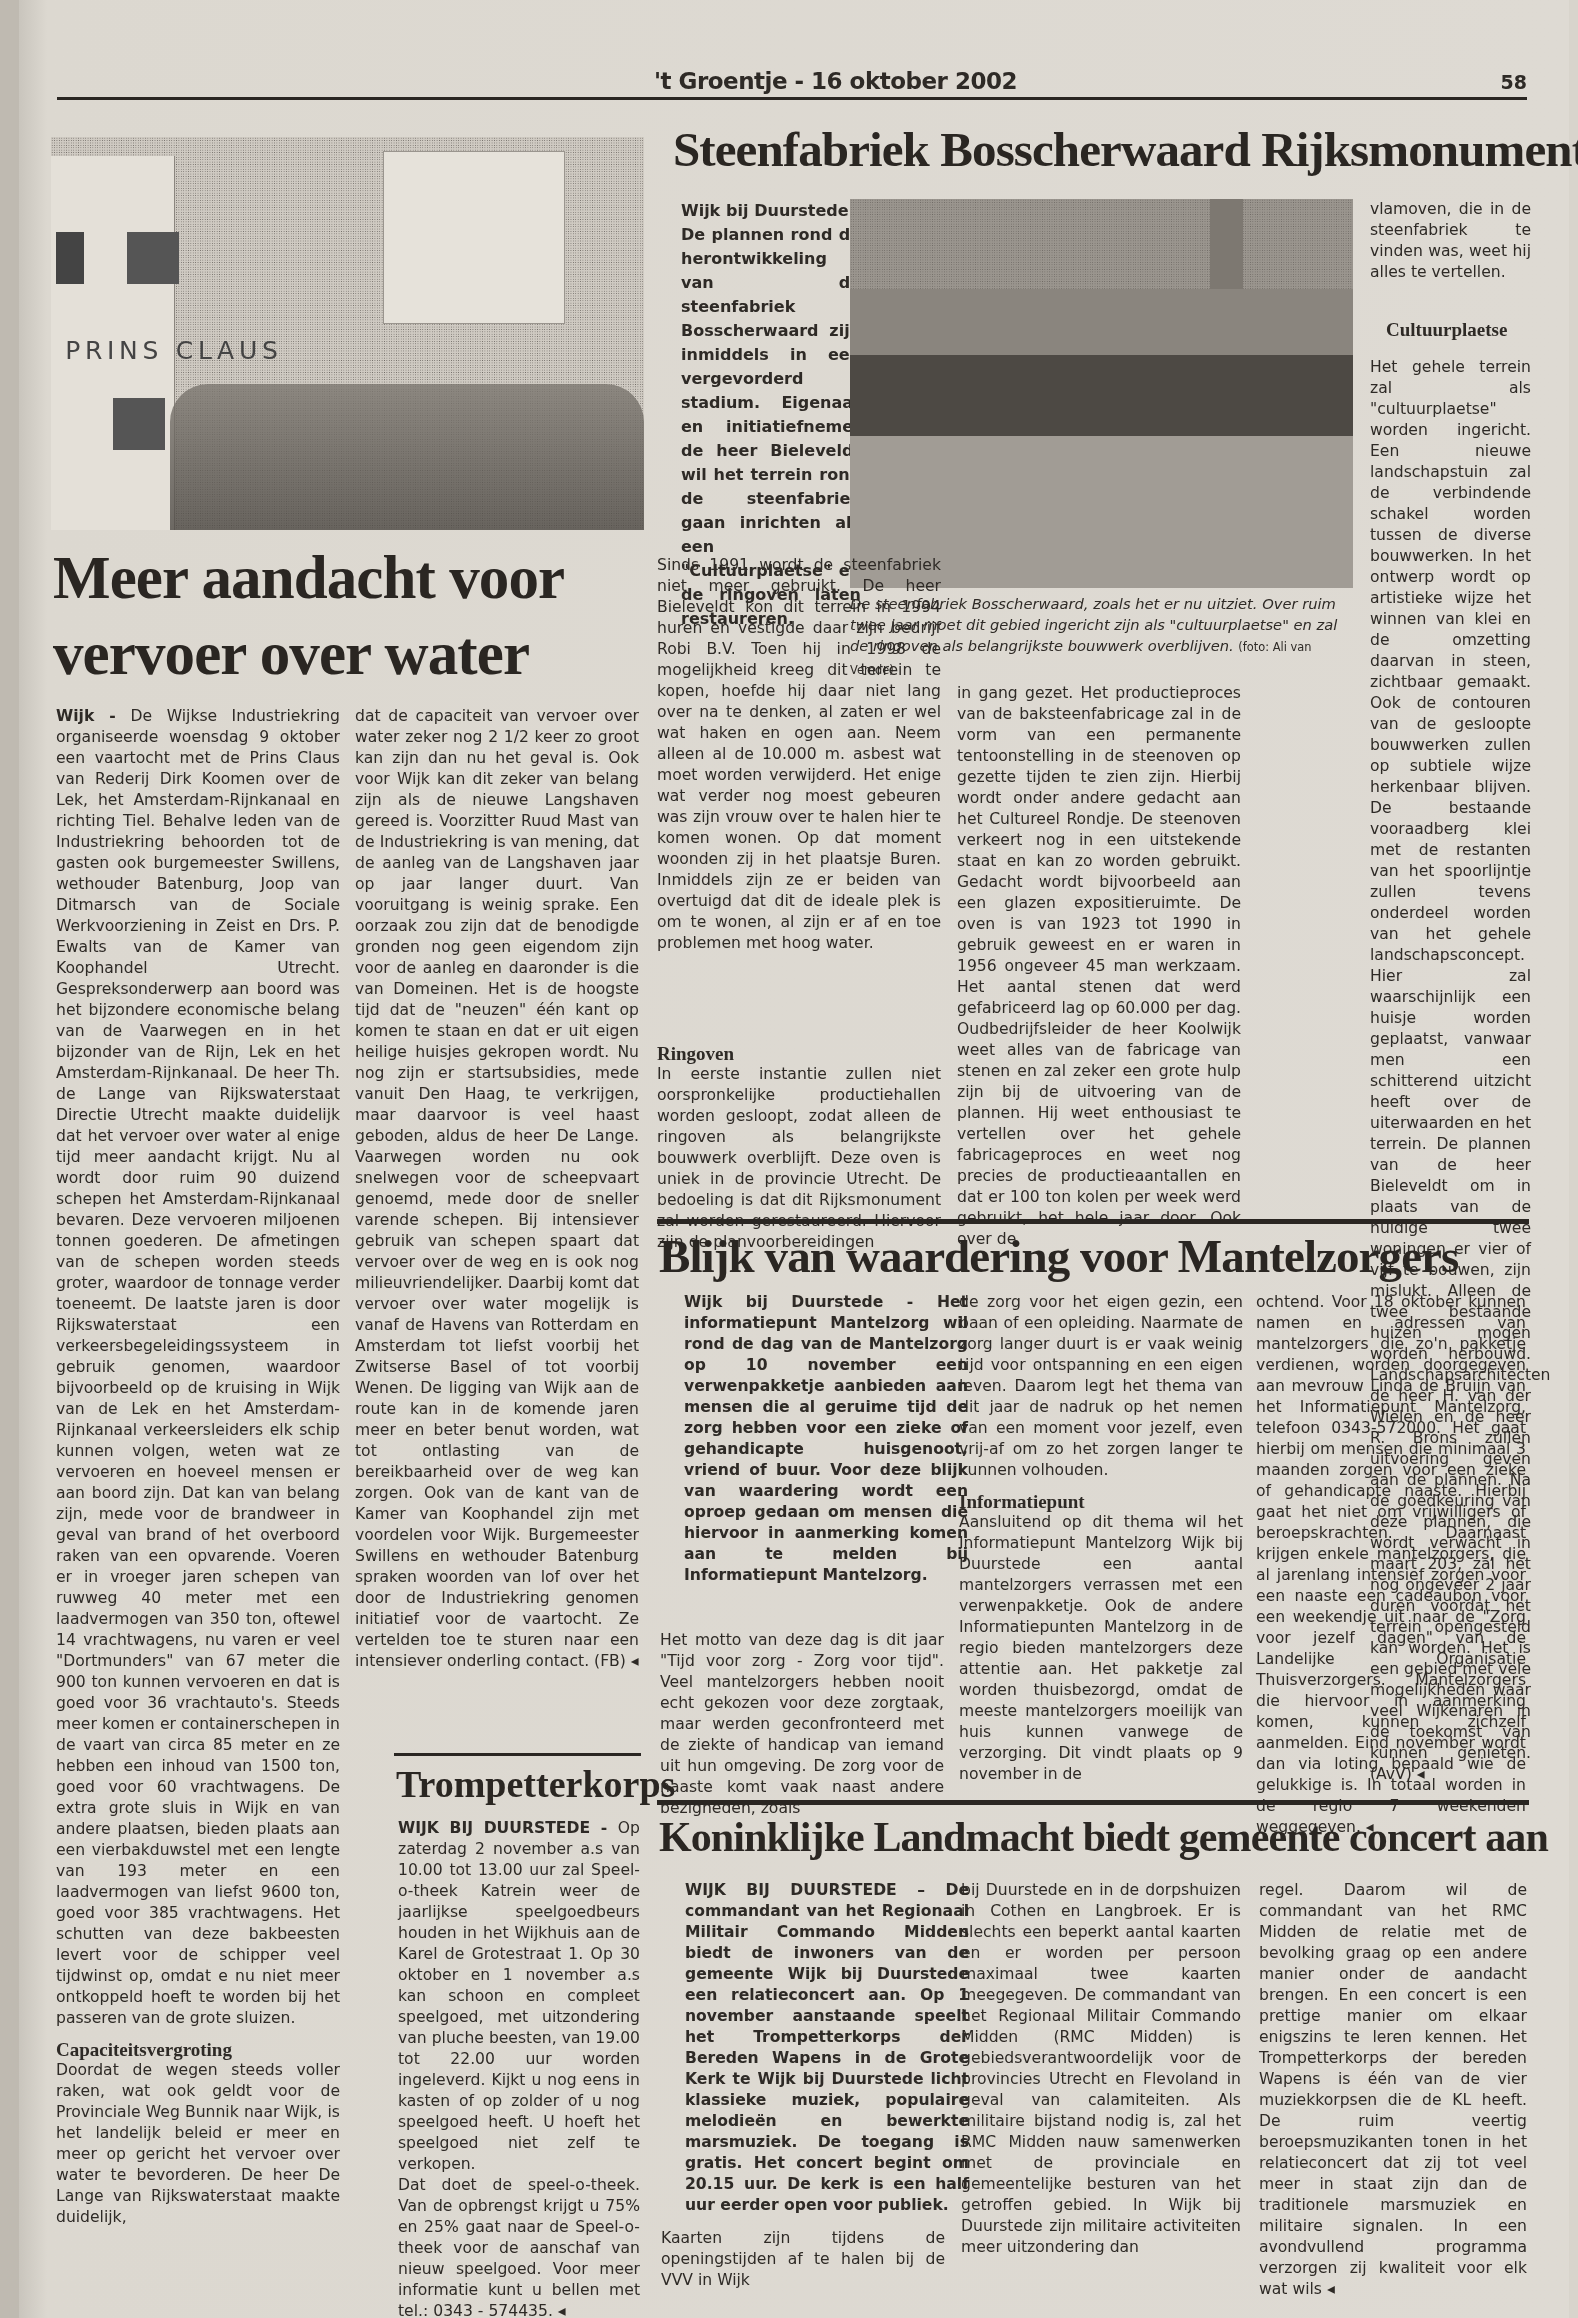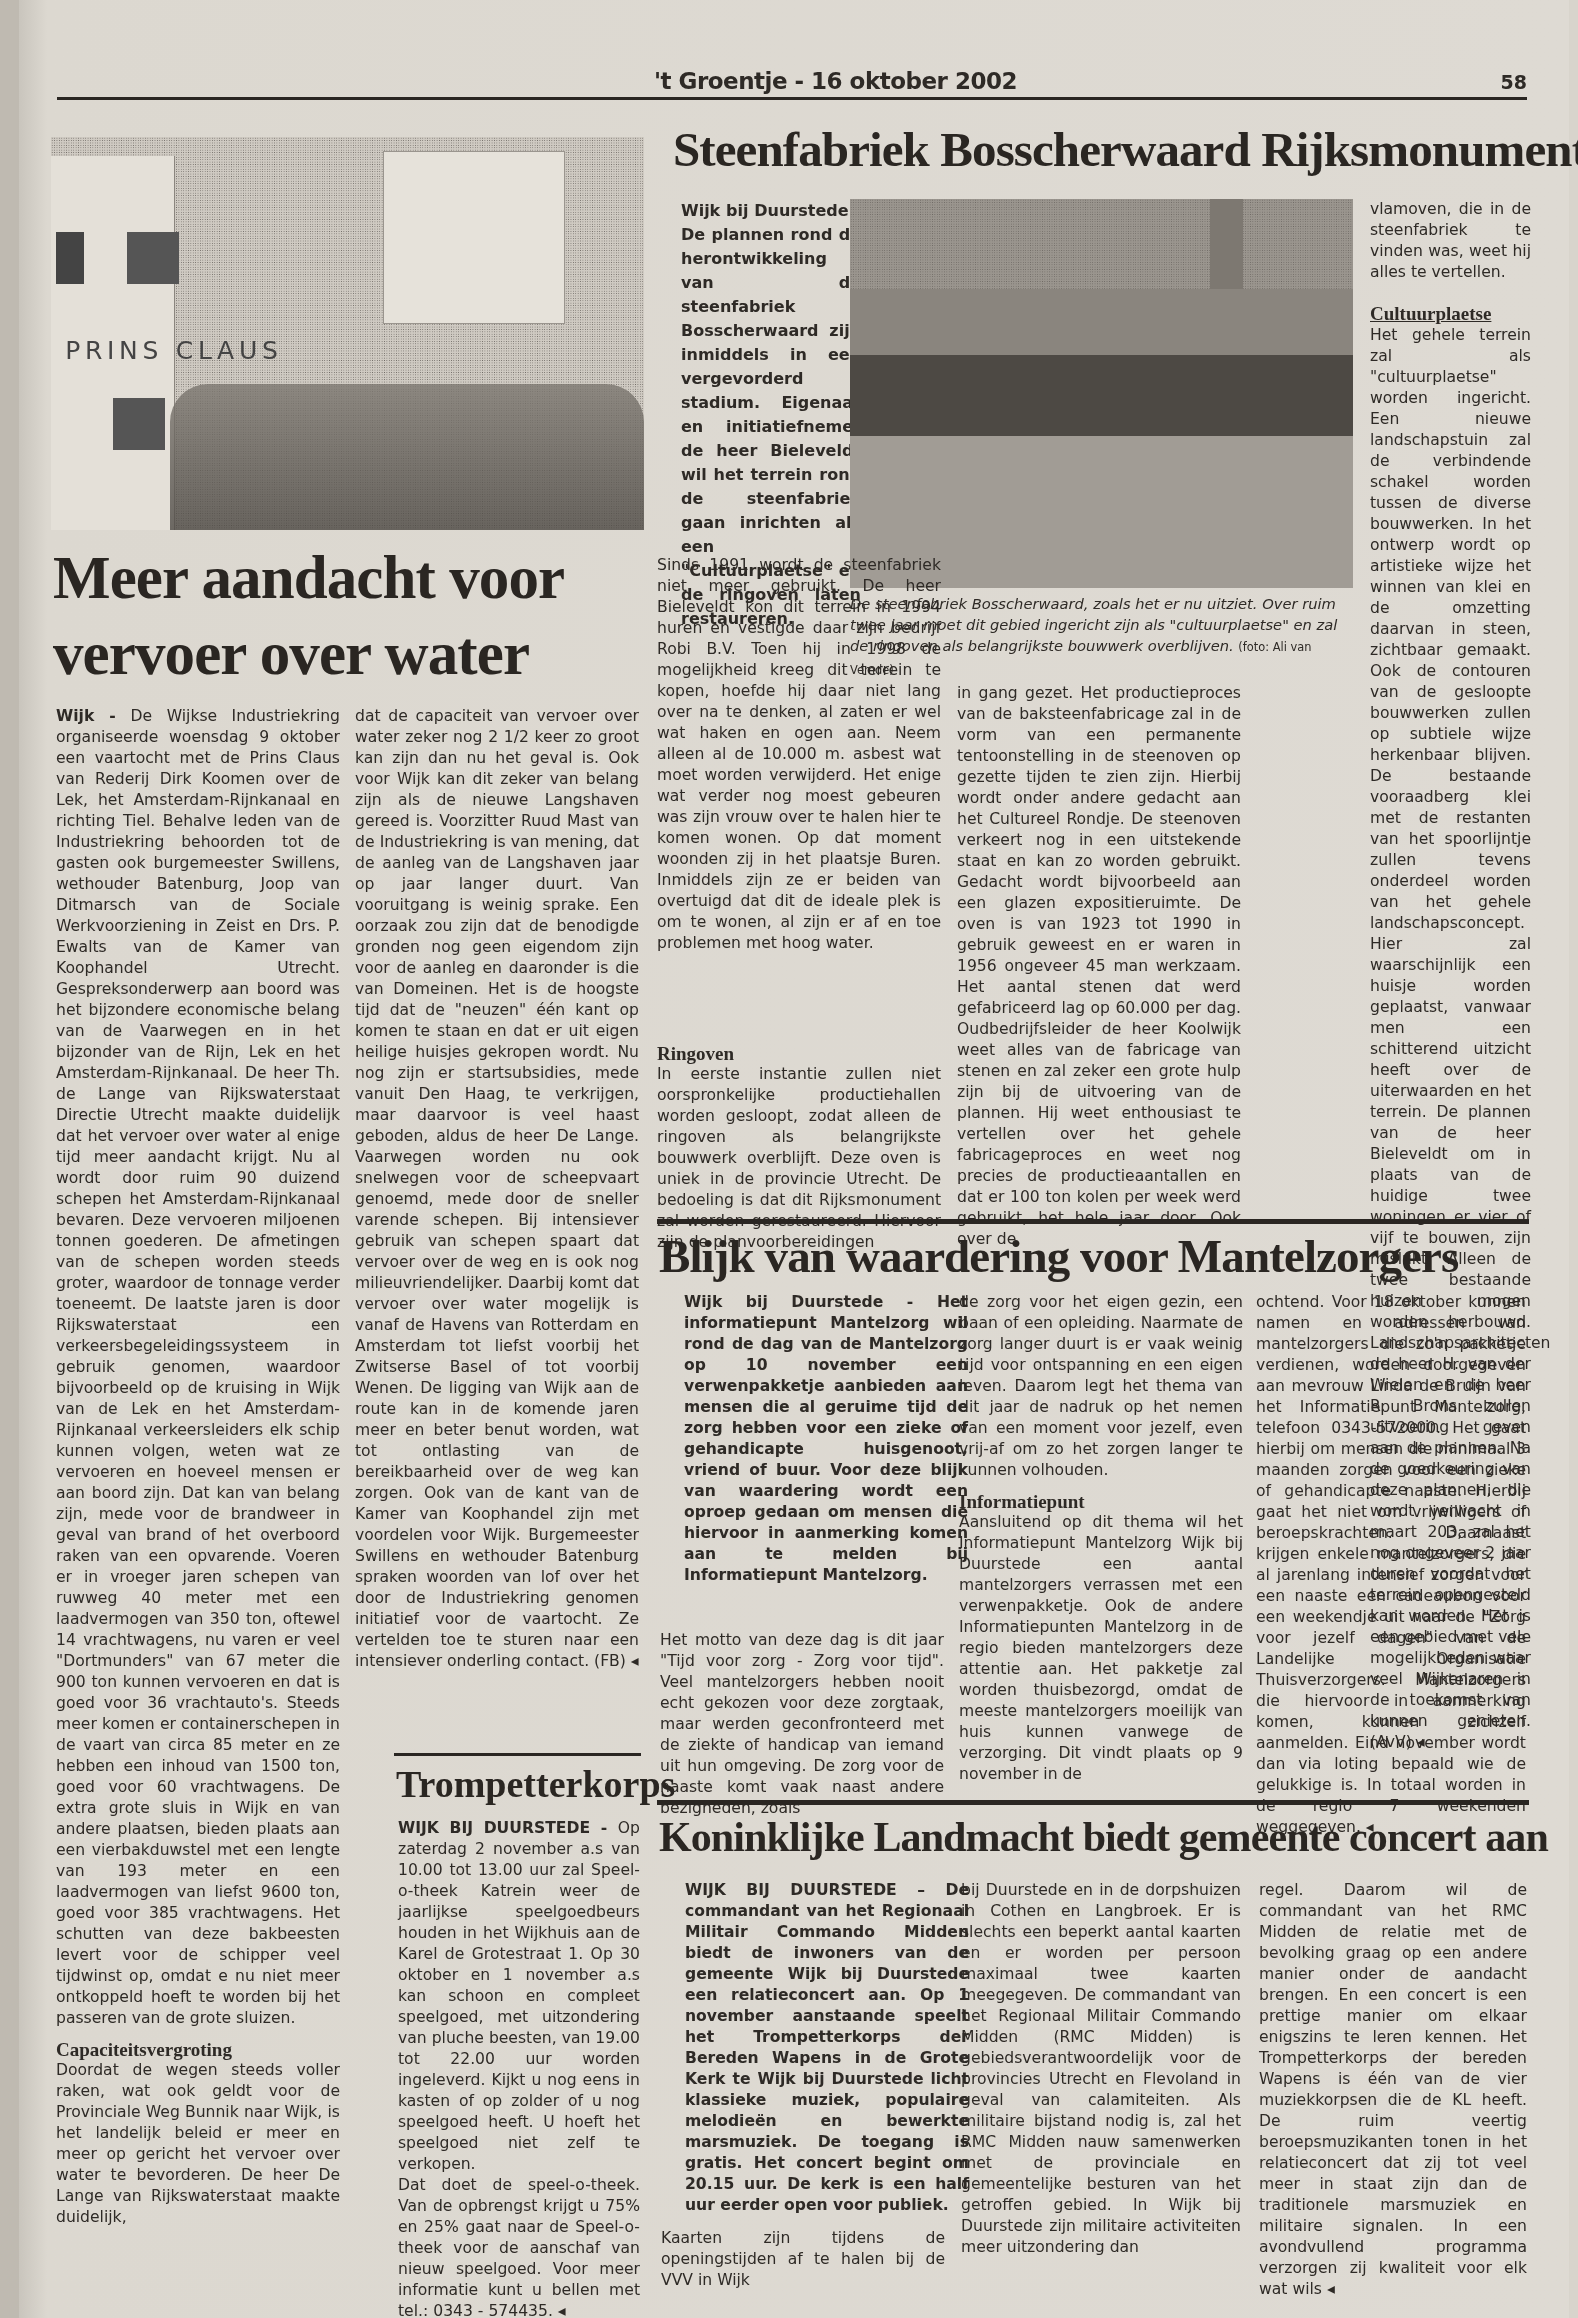--- a/index.html
+++ b/index.html
@@ -85,7 +85,7 @@
 <div class="abs body-text" style="left:957px; top:683px; width:284px;">in gang gezet. Het productieproces van de baksteenfabricage zal in de vorm van een permanente tentoonstelling in de steenoven op gezette tijden te zien zijn. Hierbij wordt onder andere gedacht aan het Cultureel Rondje. De steenoven verkeert nog in een uitstekende staat en kan zo worden gebruikt. Gedacht wordt bijvoorbeeld aan een glazen expositieruimte. De oven is van 1923 tot 1990 in gebruik geweest en er waren in 1956 ongeveer 45 man werkzaam. Het aantal stenen dat werd gefabriceerd lag op 60.000 per dag. Oudbedrijfsleider de heer Koolwijk weet alles van de fabricage van stenen en zal zeker een grote hulp zijn bij de uitvoering van de plannen. Hij weet enthousiast te vertellen over het gehele fabricageproces en weet nog precies de productieaantallen en dat er 100 ton kolen per week werd gebruikt, het hele jaar door. Ook over de</div>
 <div class="abs body-text" style="left:1370px; top:199px; width:161px;">vlamoven, die in de steenfabriek te vinden was, weet hij alles te vertellen.</div>
 <div class="abs" style="left:1370px; top:303px; width:161px;">
-  <div class="subhead" style="margin:0;text-decoration:underline;">Cultuurplaetse</div>
+  <div class="subhead" style="margin:16px;">Cultuurplaetse</div>
   <div class="body-text">Het gehele terrein zal als "cultuurplaetse" worden ingericht. Een nieuwe landschapstuin zal de verbindende schakel worden tussen de diverse bouwwerken. In het ontwerp wordt op artistieke wijze het winnen van klei en de omzetting daarvan in steen, zichtbaar gemaakt. Ook de contouren van de gesloopte bouwwerken zullen op subtiele wijze herkenbaar blijven. De bestaande vooraadberg klei met de restanten van het spoorlijntje zullen tevens onderdeel worden van het gehele landschapsconcept. Hier zal waarschijnlijk een huisje worden geplaatst, vanwaar men een schitterend uitzicht heeft over de uiterwaarden en het terrein. De plannen van de heer Bieleveldt om in plaats van de huidige twee woningen er vier of vijf te bouwen, zijn mislukt. Alleen de twee bestaande huizen mogen worden herbouwd. Landschapsarchitecten de heer H. van der Wielen en de heer R. Brons zullen uitvoering geven aan de plannen. Na de goedkeuring van deze plannen, die wordt verwacht in maart 203, zal het nog ongeveer 2 jaar duren voordat het terrein opengesteld kan worden. Het is een gebied met vele mogelijkheden waar veel Wijkenaren in de toekomst van kunnen genieten. (AvV) ◂</div>
 </div>
 

